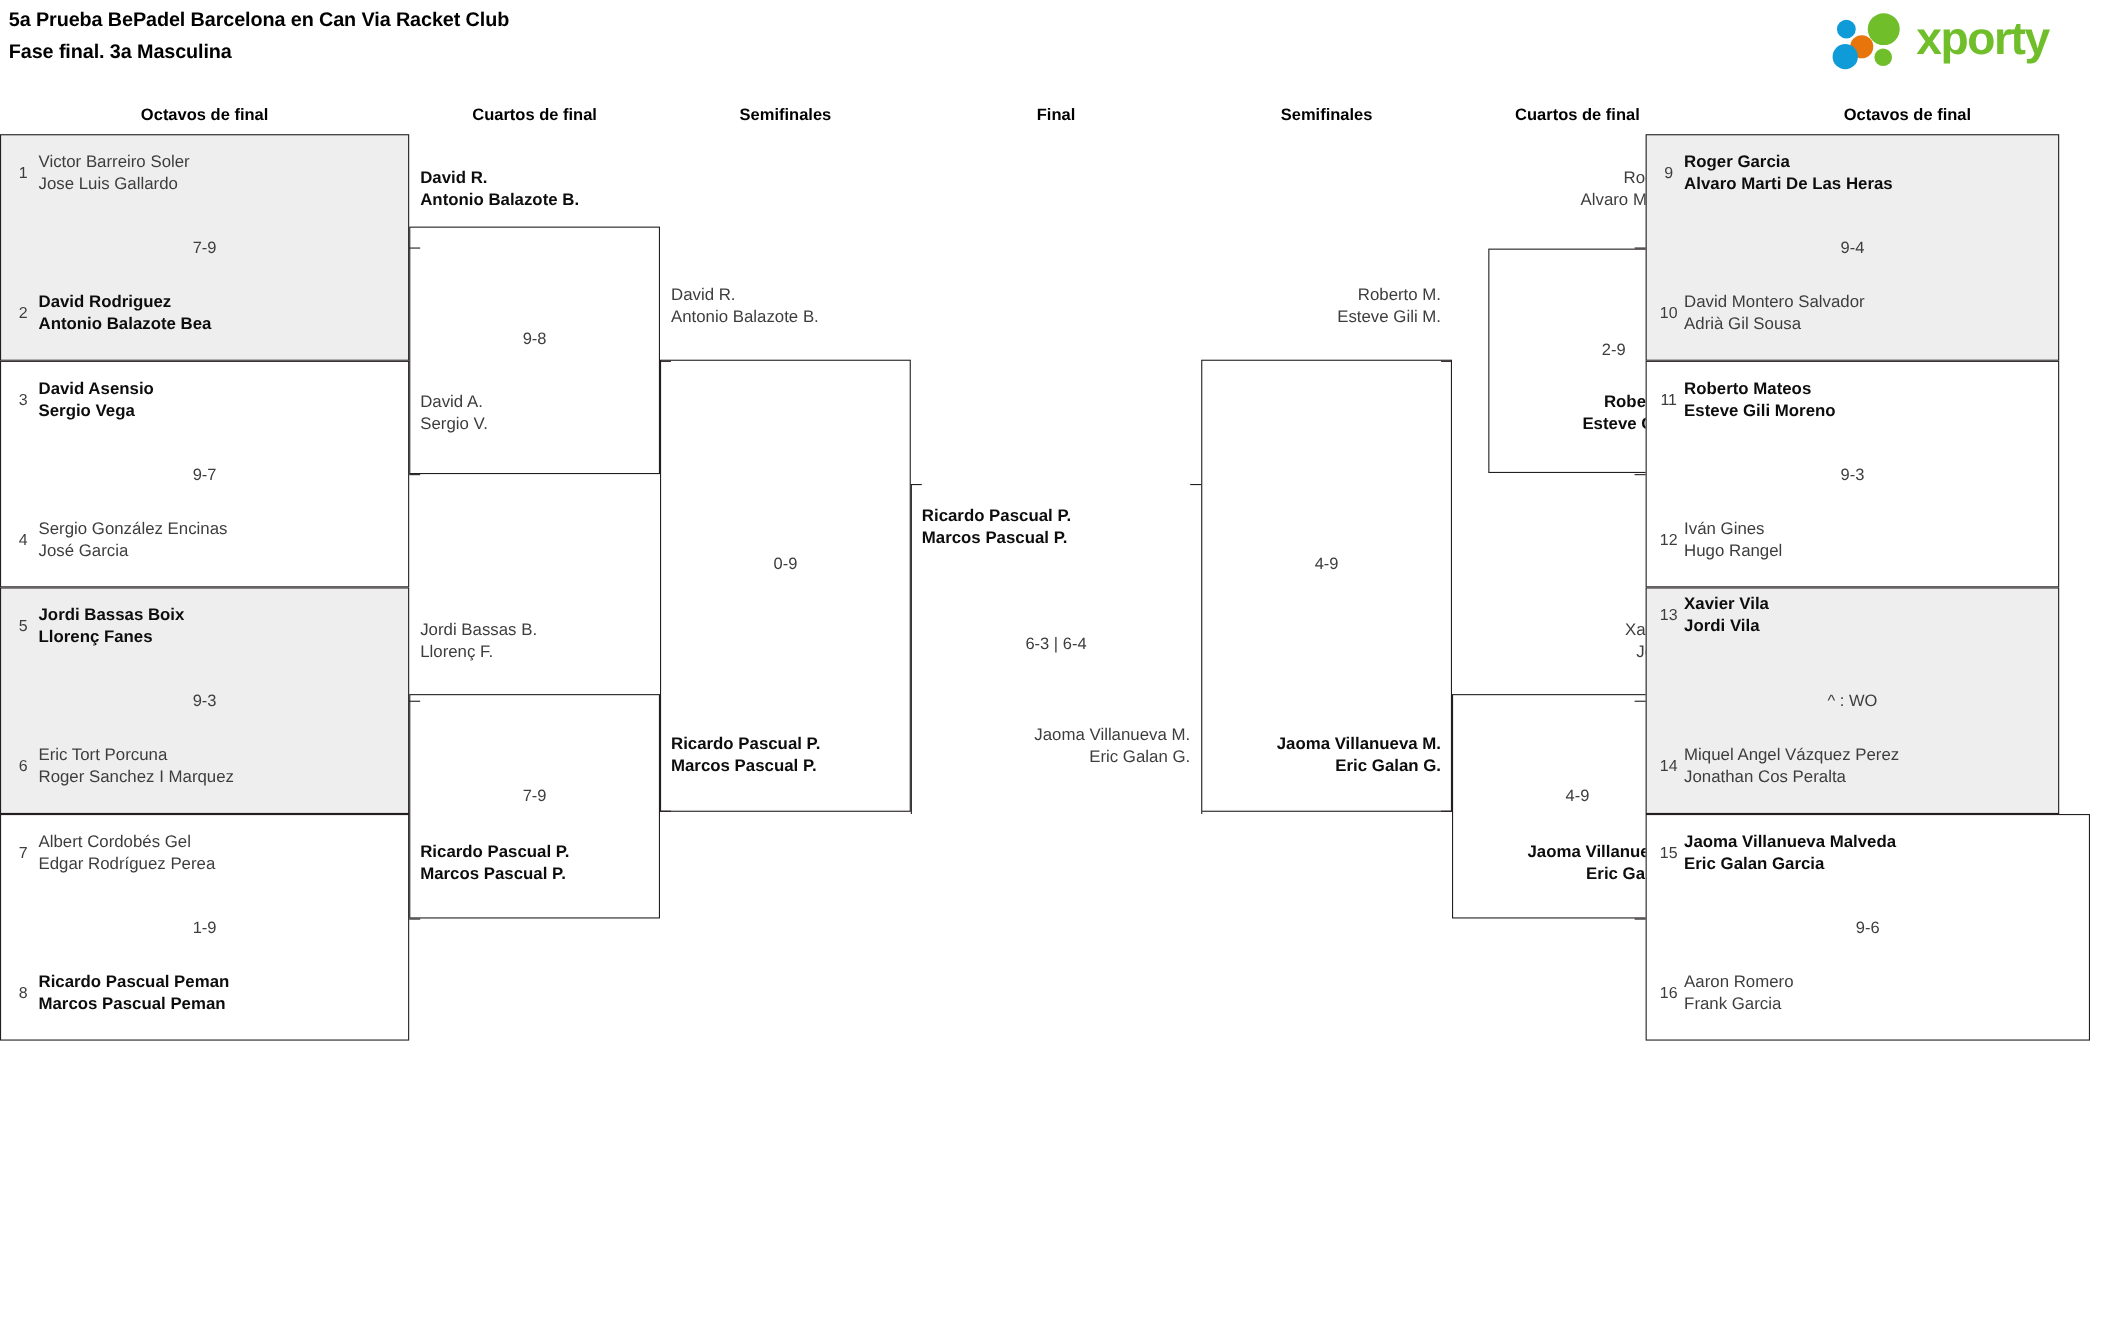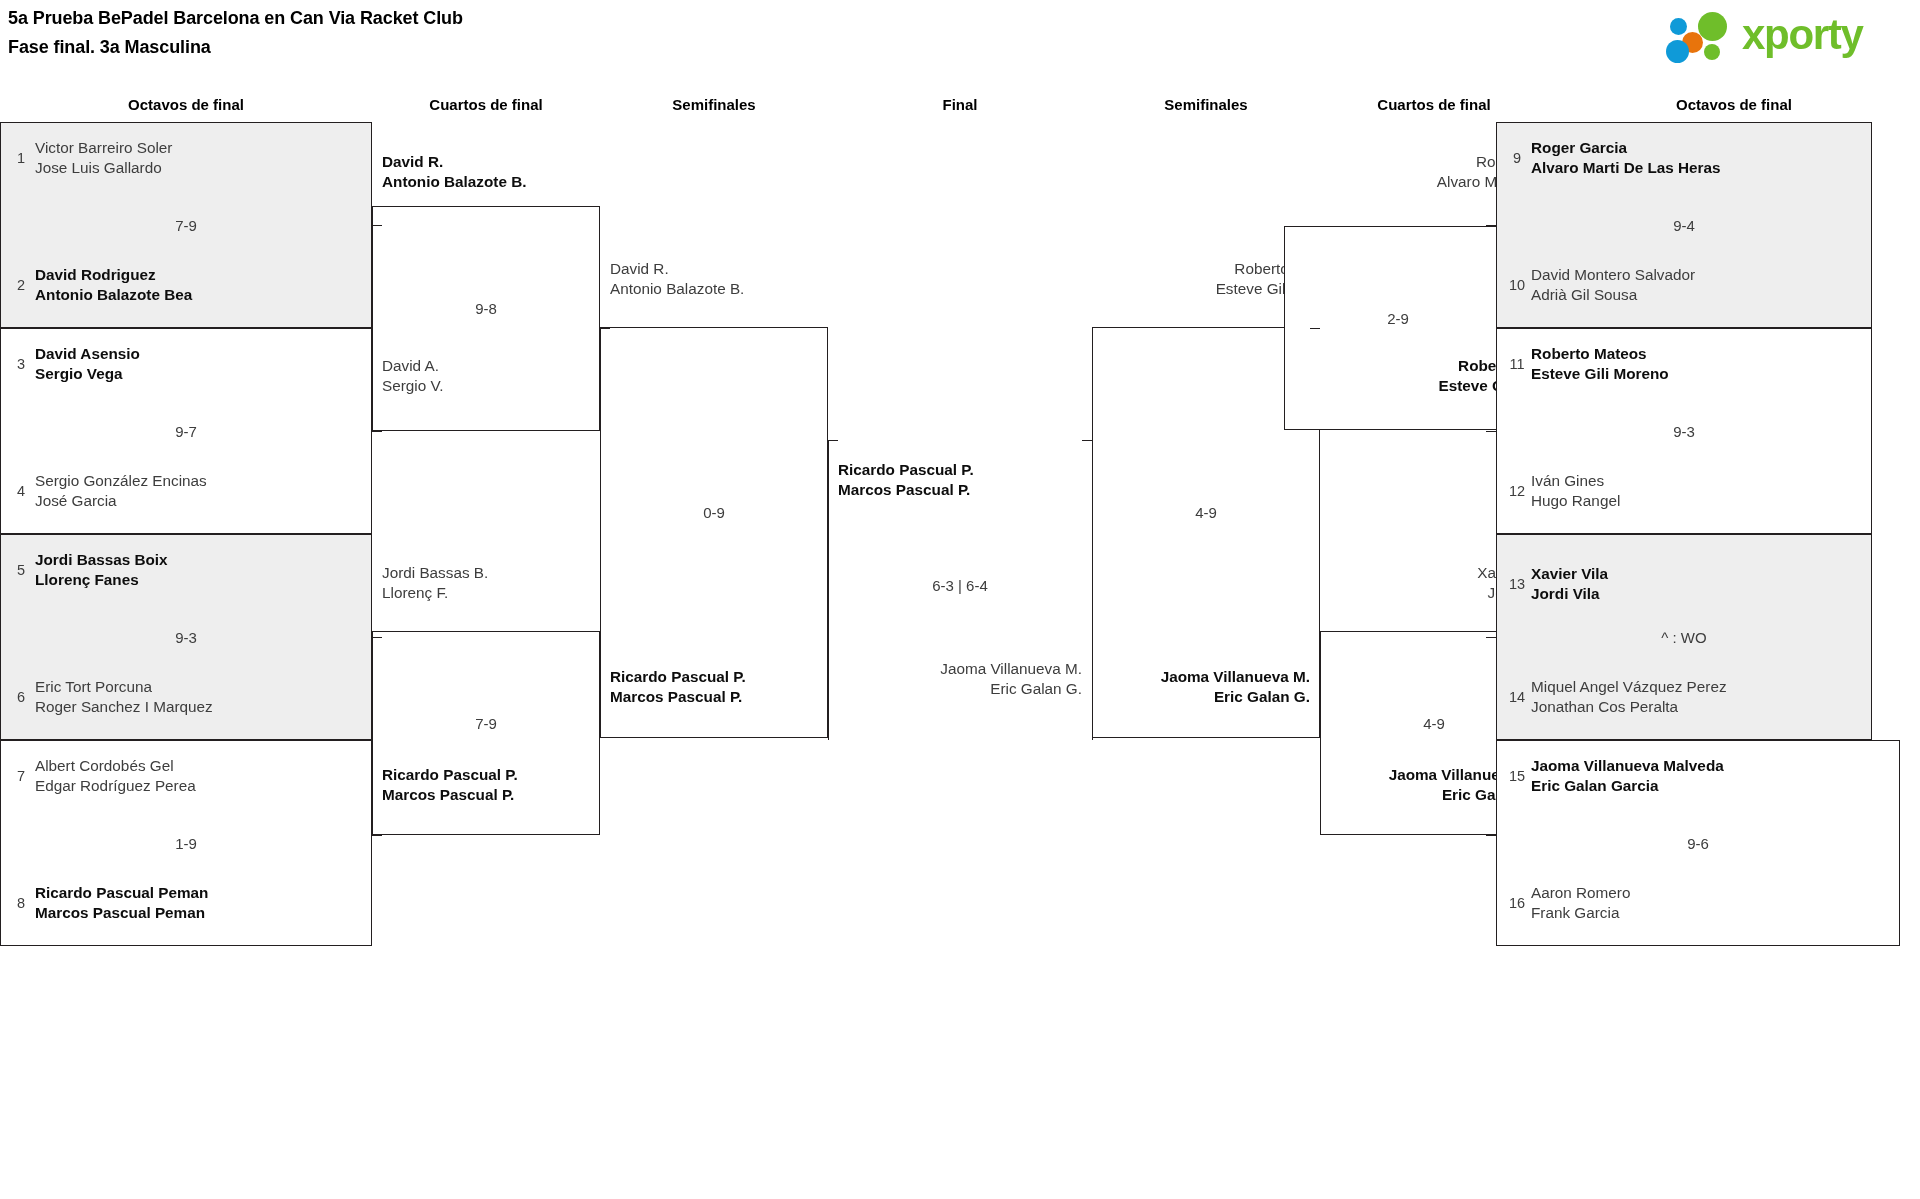--- a/index.html
+++ b/index.html
@@ -211,7 +211,7 @@
     <span>Eric Galan G.</span>
   </div>
 
-  <div class="mbox" style="left:1284px; top:226px; width:228px; height:204px;">
+  <div class="mbox" style="left:1353px; top:226px; width:228px; height:204px;">
     <div class="score" style="left:0; right:0; top:83px;">2-9</div>
   </div>
   <div class="abbr ralign" style="left:1320px; width:218px; top:152px;">

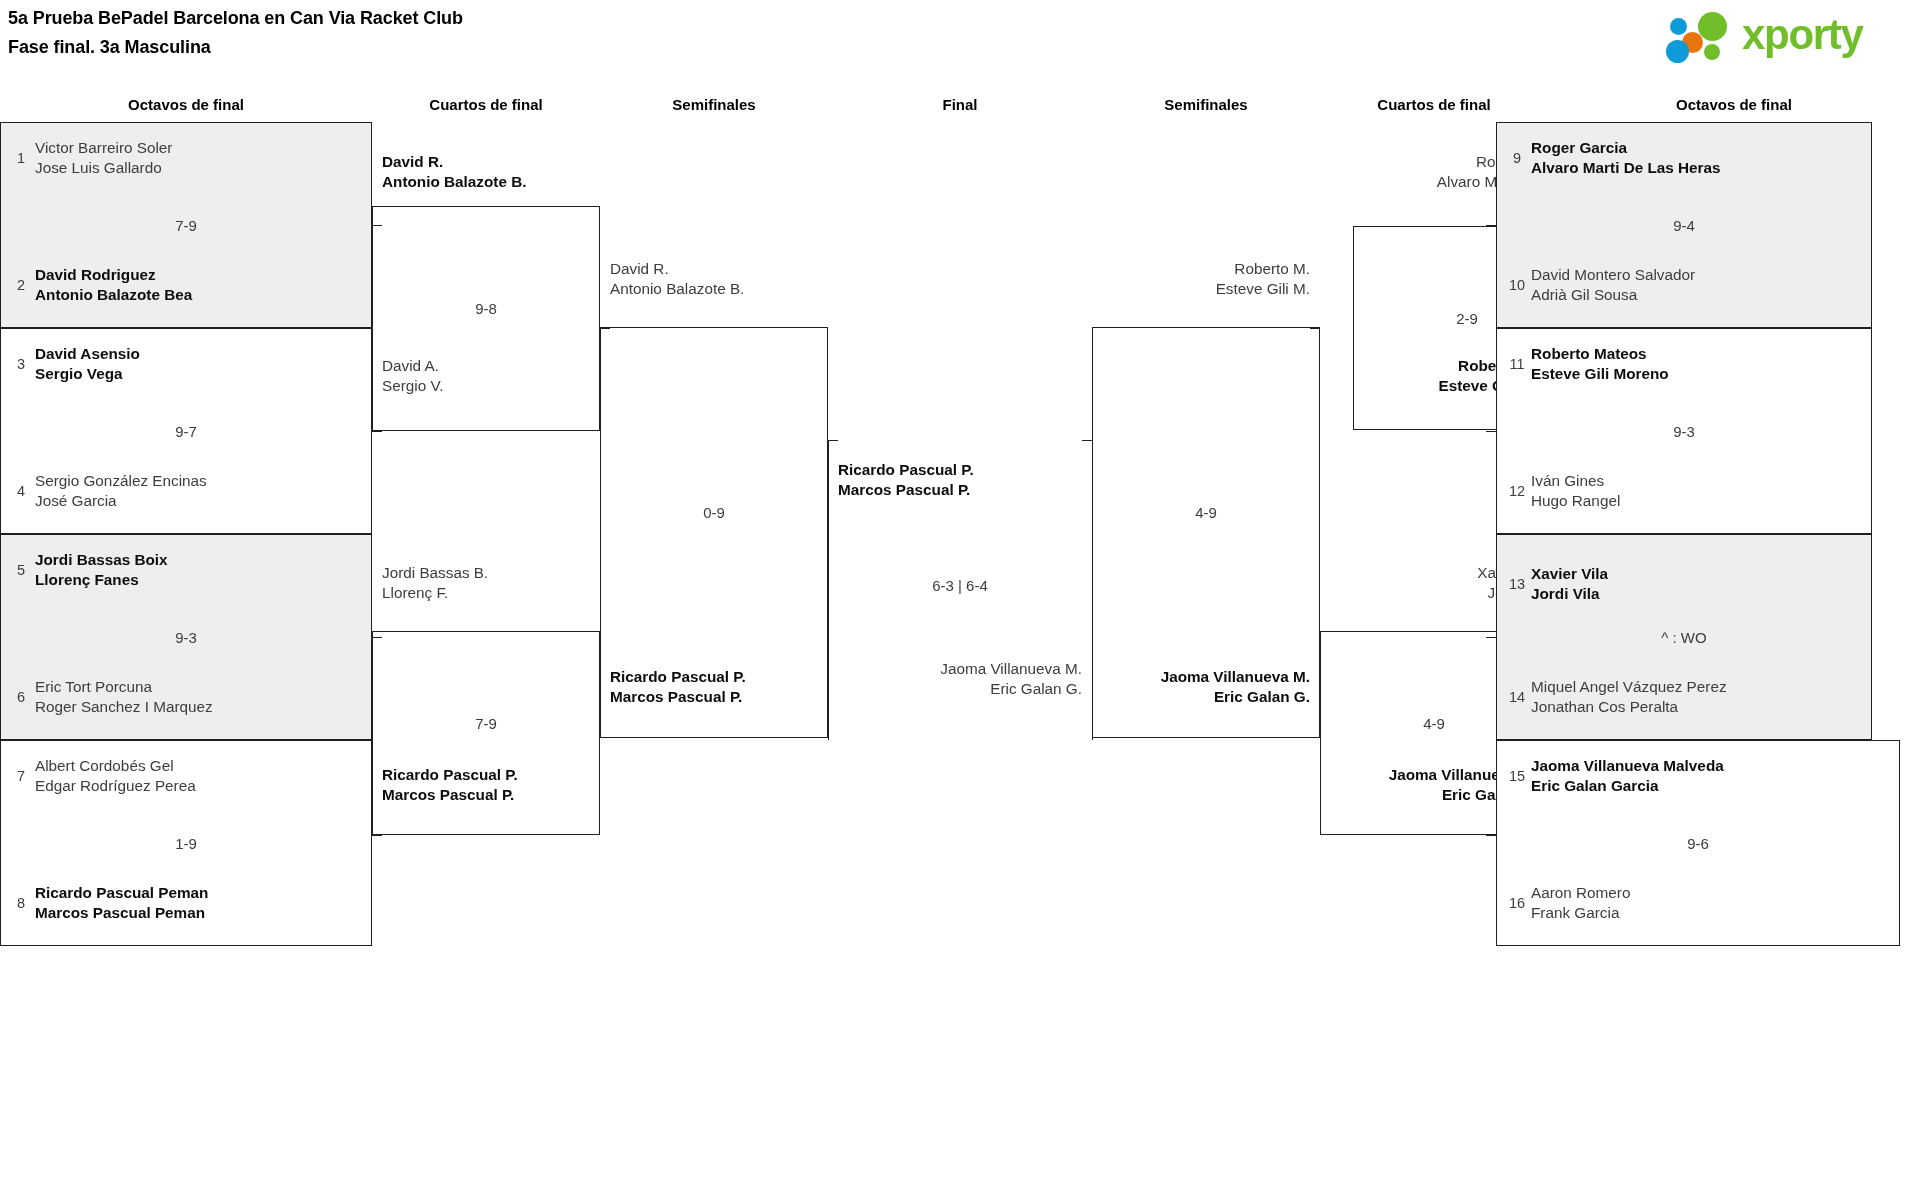--- a/index.html
+++ b/index.html
@@ -272,7 +272,7 @@
   </div>
 
   <div class="mbox shaded" style="left:1496px; top:534px; width:376px; height:206px;">
-    <div class="entry left" style="top:29px;">
+    <div class="entry left" style="top:5px;">
       <span class="seed">13</span>
       <span class="names win">
         <span>Xavier Vila</span><br>

